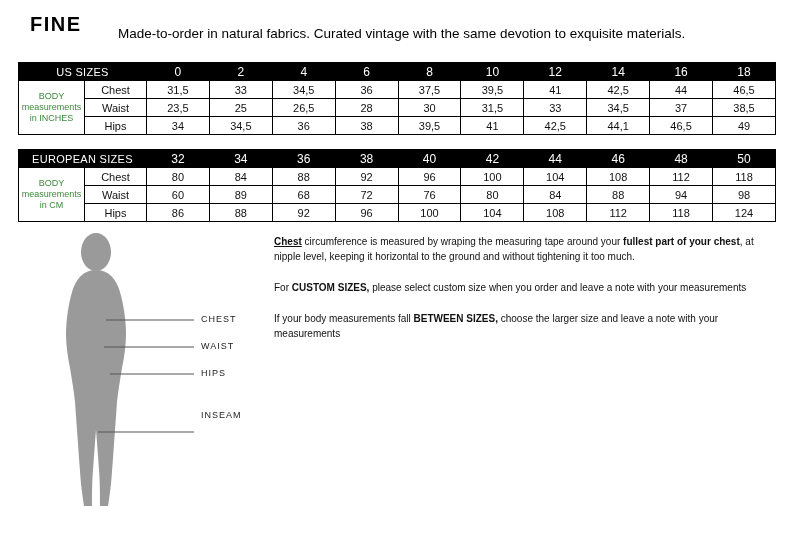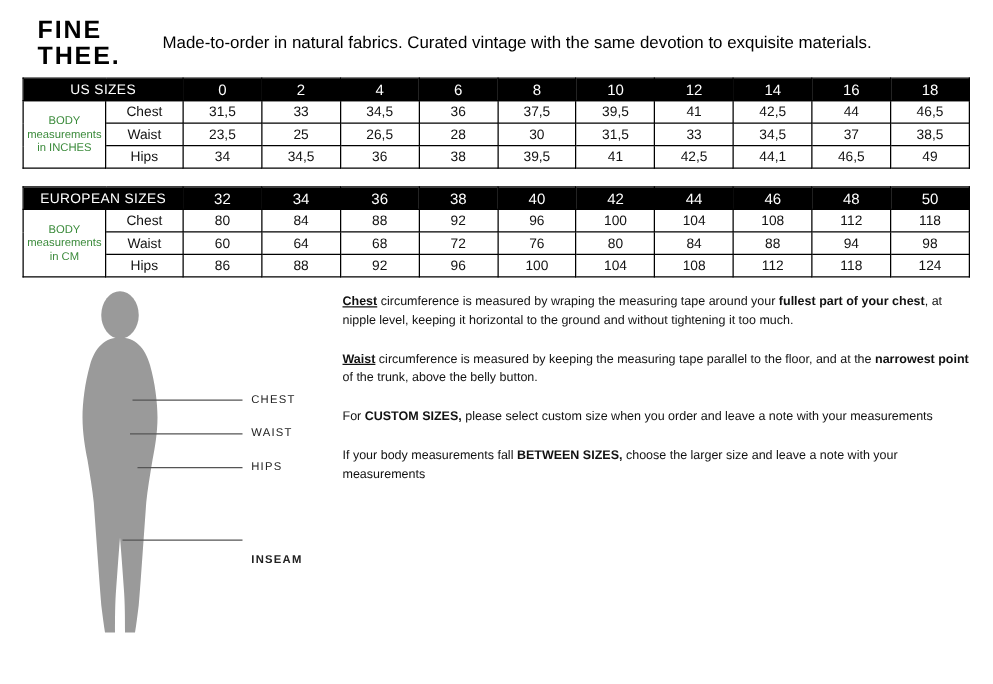--- a/index.html
+++ b/index.html
@@ -18,7 +18,6 @@
     padding:14px 0 0 0;
     height:62px;
     box-sizing:border-box;
-    gap:12px;
   }
   .logo{
     width:118px;

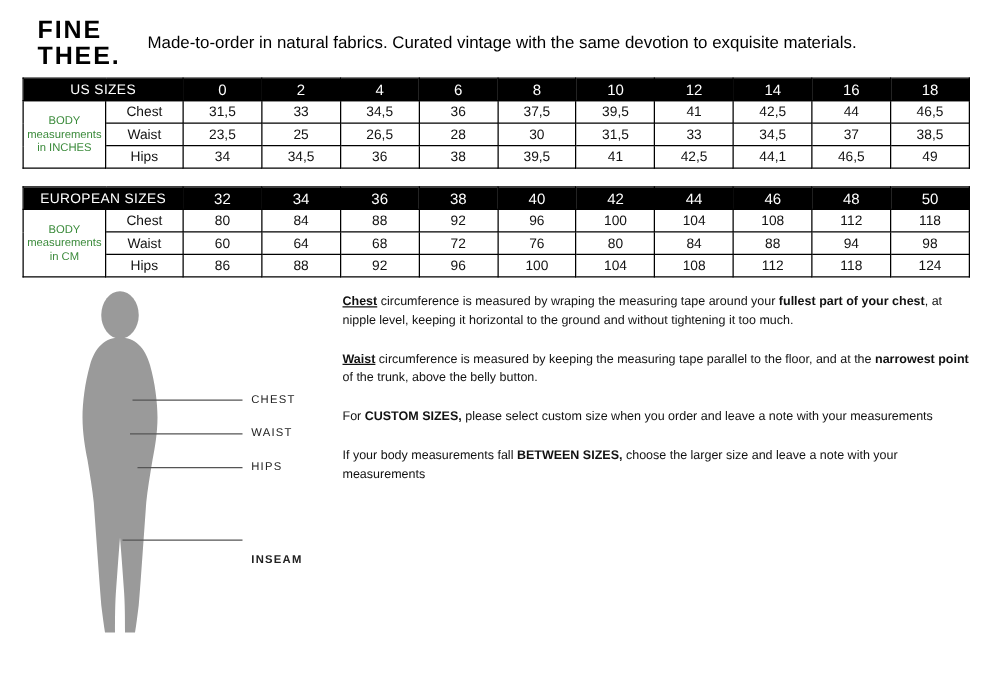--- a/index.html
+++ b/index.html
@@ -125,7 +125,6 @@
 <div class="header">
   <div class="logo">
     <div>FINE</div>
-    <div>THEE.</div>
   </div>
   <div class="tagline">Made-to-order in natural fabrics. Curated vintage with the same devotion to exquisite materials.</div>
 </div>

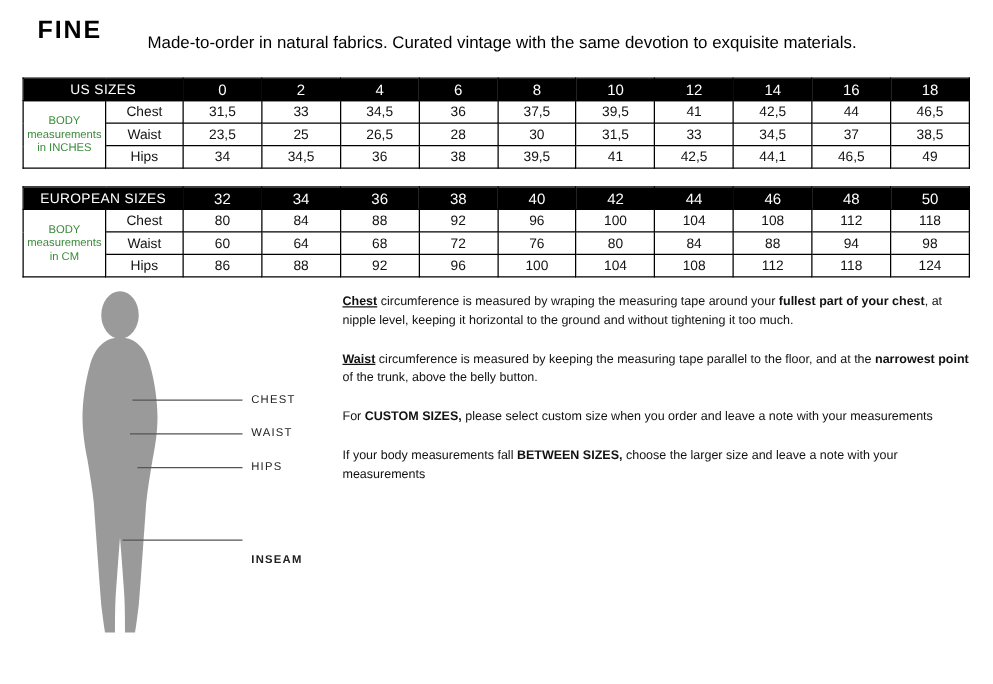--- a/index.html
+++ b/index.html
@@ -260,7 +260,7 @@
     <tr>
       <td class="rowlabel">Waist</td>
       <td>60</td>
-      <td>64</td>
+      <td>89</td>
       <td>68</td>
       <td>72</td>
       <td>76</td>

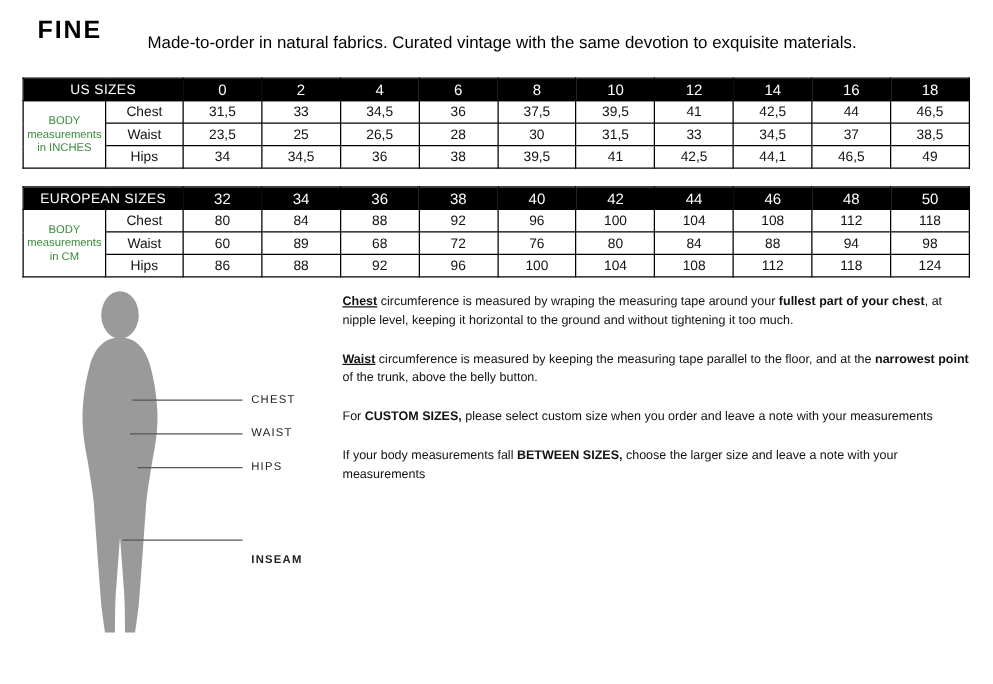--- a/index.html
+++ b/index.html
@@ -328,7 +328,6 @@
 
     <p><span class="u">Chest</span><span> circumference is measured by wraping the measuring tape around your </span><b>fullest part of your chest</b><span>, at nipple level, keeping it horizontal to the ground and without  tightening it too much.</span></p>
 
-    <p><span class="u">Waist</span><span> circumference is measured by keeping the measuring tape parallel to the floor, and at the </span><b>narrowest point</b><span> of the trunk, above the belly button.</span></p>
 
 
 

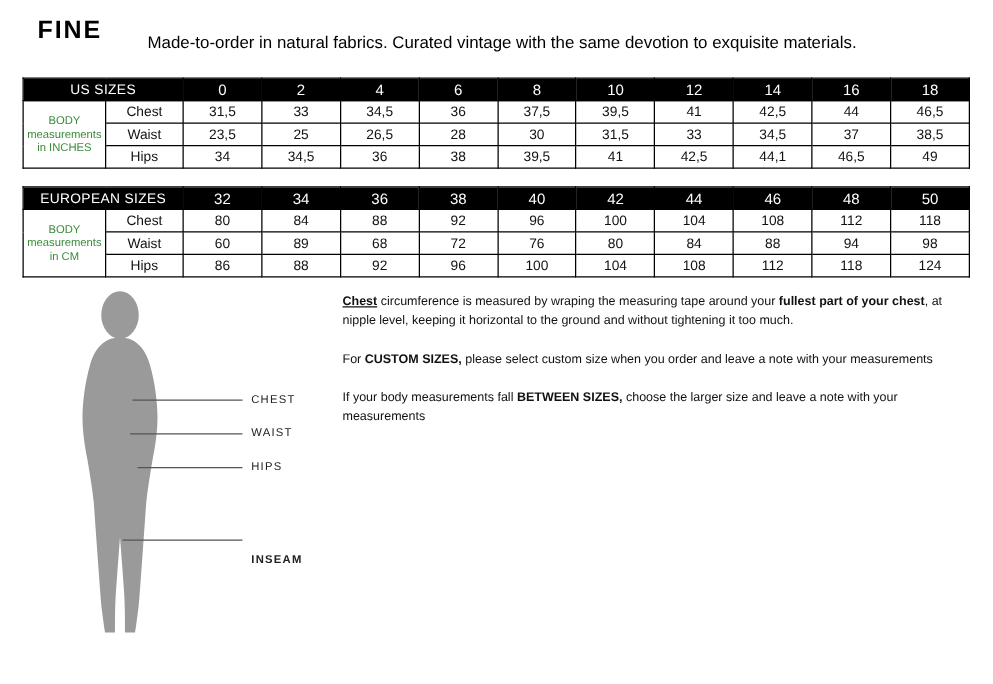--- a/index.html
+++ b/index.html
@@ -321,7 +321,7 @@
     <div class="marker-label" style="left:183px;top:84px;">CHEST</div>
     <div class="marker-label" style="left:183px;top:111px;">WAIST</div>
     <div class="marker-label" style="left:183px;top:138px;">HIPS</div>
-    <div class="marker-label" style="left:183px;top:212px;font-weight:bold;">INSEAM</div>
+    <div class="marker-label" style="left:183px;top:180px;">INSEAM</div>
   </div>
 
   <div class="text-col">

